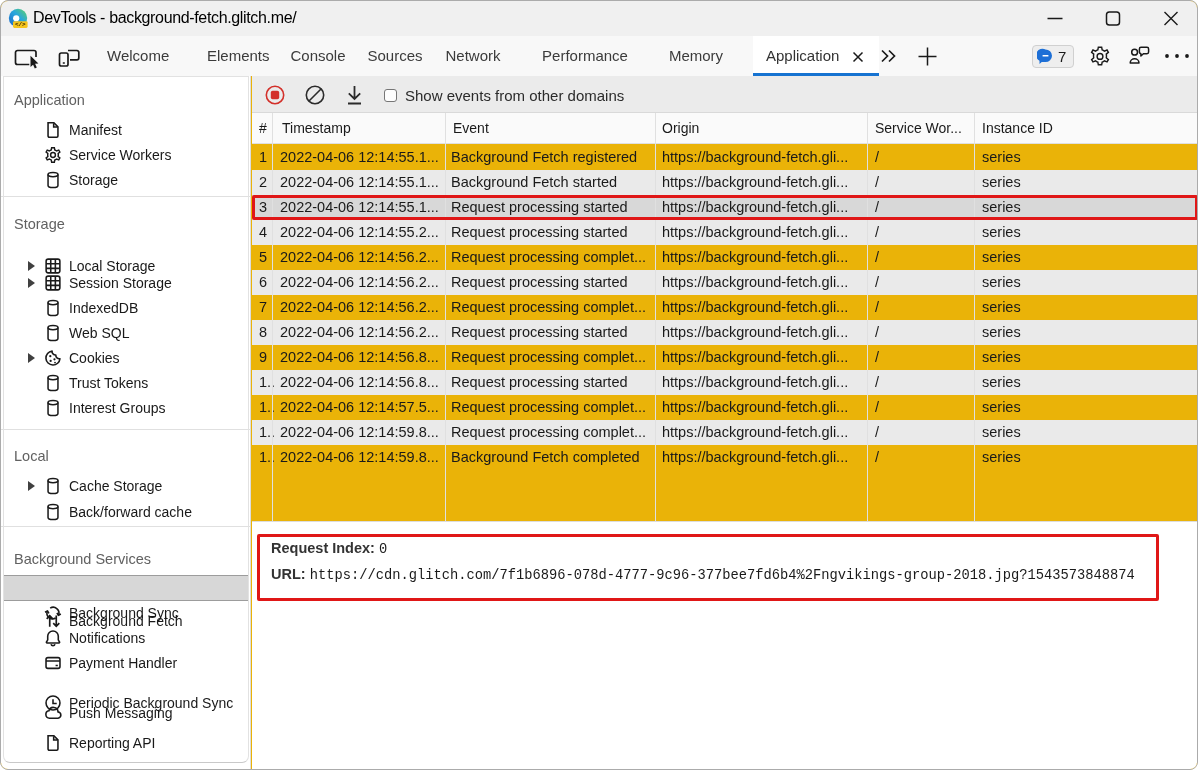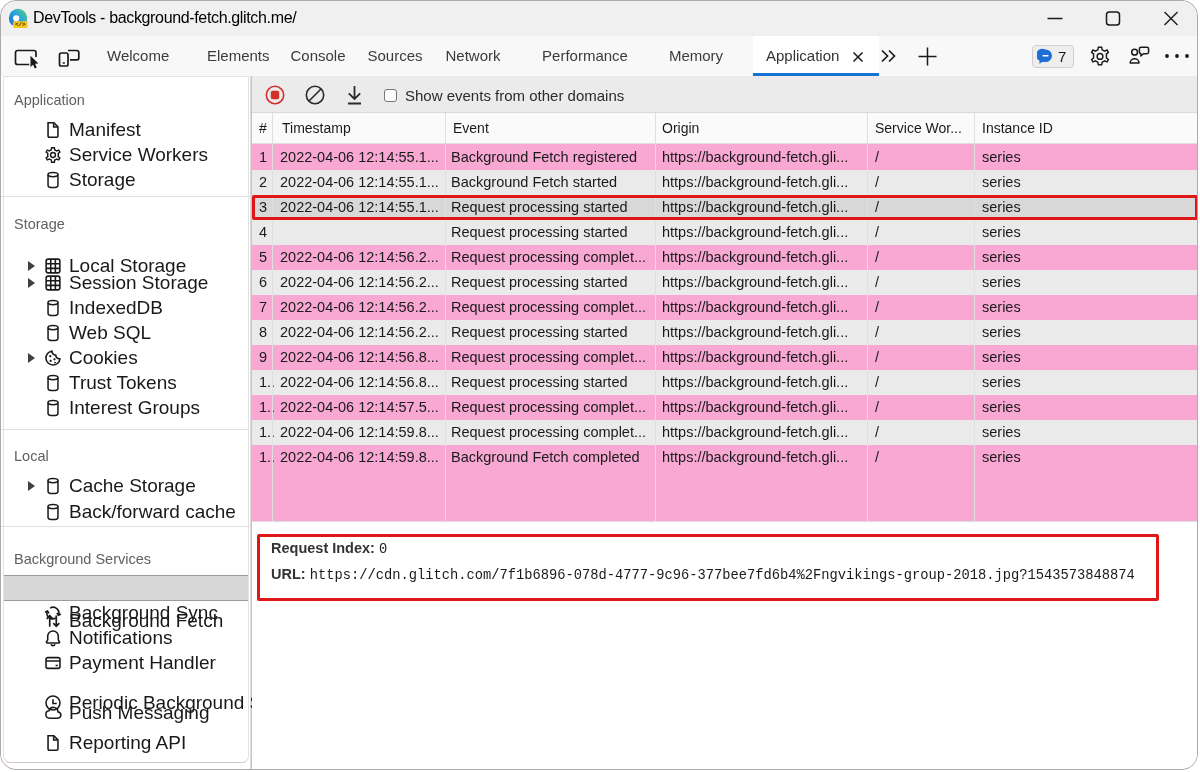--- a/index.html
+++ b/index.html
@@ -4,7 +4,7 @@
 <style>
   html,body{margin:0;padding:0;}
   body{width:1200px;height:772px;background:#fff;font-family:"Liberation Sans",sans-serif;-webkit-font-smoothing:antialiased;}
-  .win{position:absolute;left:0;top:0;width:1198px;height:770px;border:1px solid #ababab;border-radius:16px;overflow:hidden;background:#f9a8d4;box-sizing:border-box;}
+  .win{position:absolute;left:0;top:0;width:1198px;height:770px;border:1px solid #ababab;border-radius:8px;overflow:hidden;background:#eab308;box-sizing:border-box;}
   .abs{position:absolute;}
   
   .titlebar{position:absolute;left:0;top:0;width:100%;height:35px;background:#f0f0f0;}

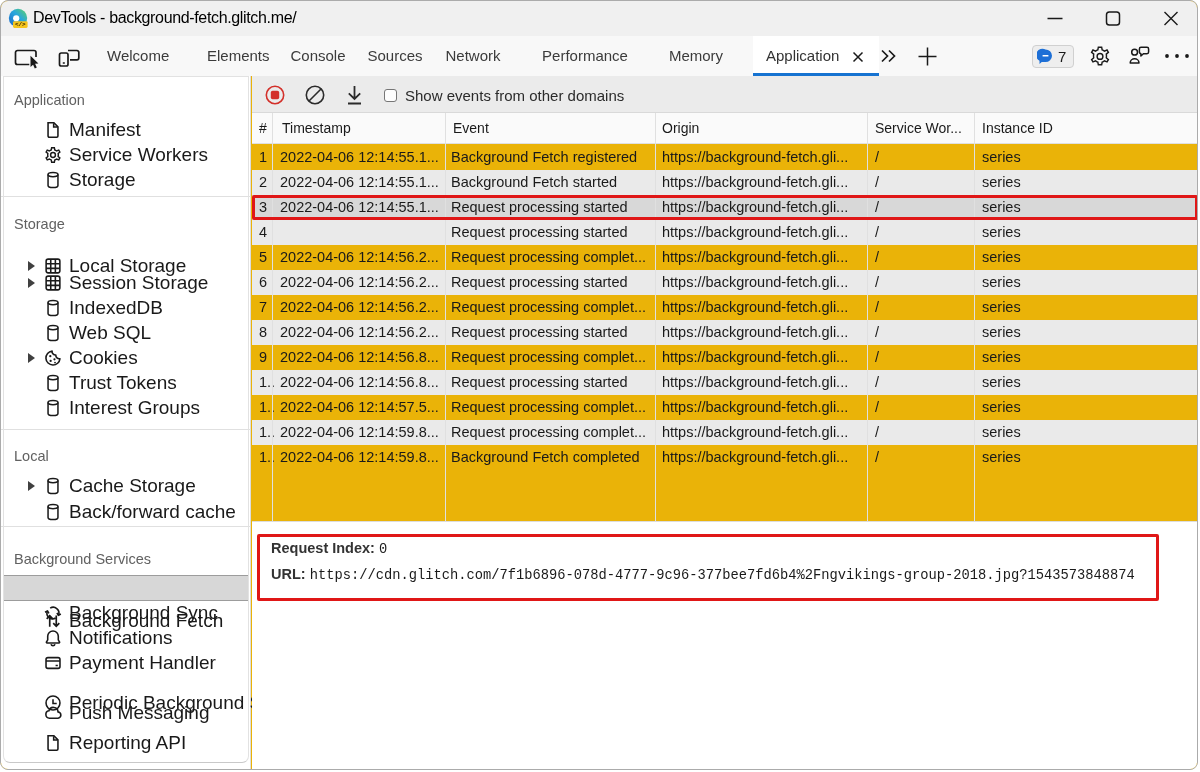--- a/index.html
+++ b/index.html
@@ -17,7 +17,7 @@
   .sidebar{position:absolute;left:0;top:75px;width:250px;height:695px;background:#fff;border-right:1px solid #ddd;box-sizing:border-box;}
   .sec-h{position:absolute;left:13px;font-size:14.5px;color:#616161;}
   .item{position:absolute;left:0;width:250px;height:25px;}
-  .item .txt{position:absolute;left:68px;top:50%;transform:translateY(-50%);font-size:19px;color:#191919;white-space:nowrap;}
+  .item .txt{position:absolute;left:68px;top:50%;transform:translateY(-50%);font-size:14px;color:#191919;white-space:nowrap;}
   .item svg.ic{position:absolute;left:43px;top:50%;transform:translateY(-50%);}
   .item .tri{position:absolute;left:27px;top:50%;transform:translateY(-50%);width:0;height:0;border-left:7px solid #404040;border-top:5px solid transparent;border-bottom:5px solid transparent;}
   .sep{position:absolute;left:0;width:250px;border-top:1px solid #e0e0e0;}

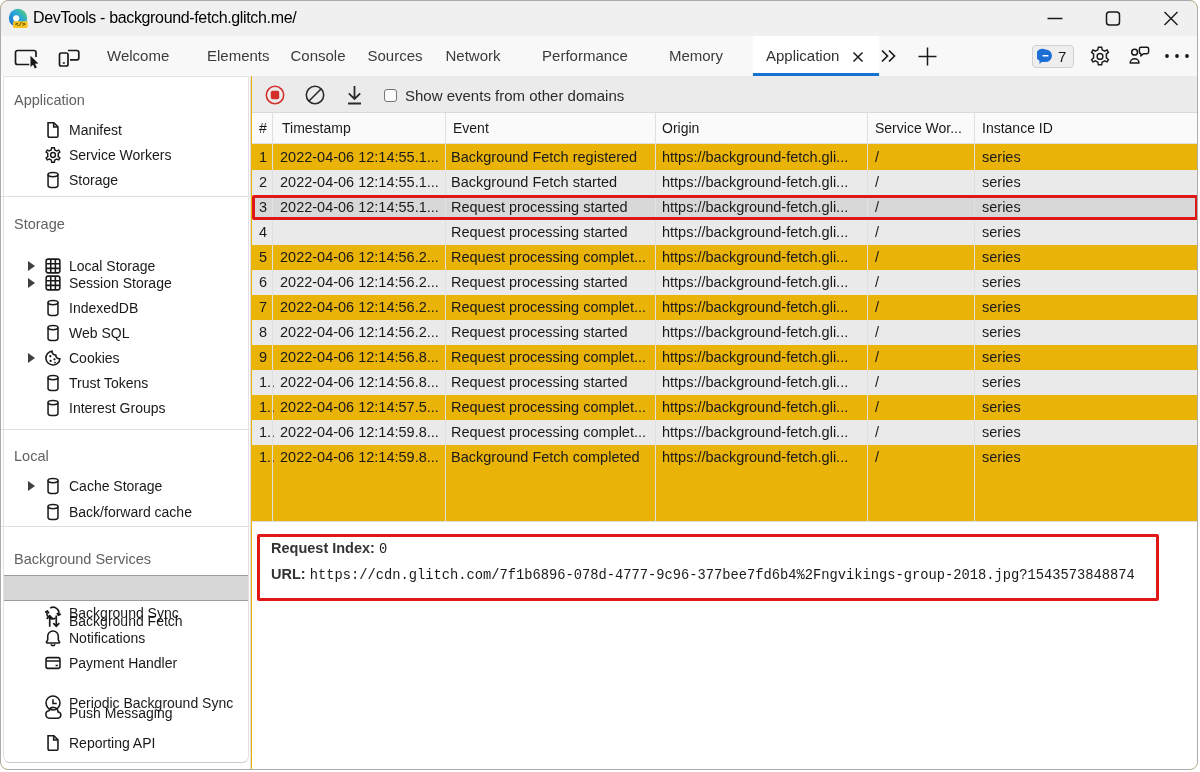--- a/index.html
+++ b/index.html
@@ -324,6 +324,7 @@
       </div>
   <div class="row even" style="top:219px;">
         <div class="cell c0">4</div>
+        <div class="cell c1">2022-04-06 12:14:55.2...</div>
         <div class="cell c2">Request processing started</div>
         <div class="cell c3">https://background-fetch.gli...</div>
         <div class="cell c4">/</div>

